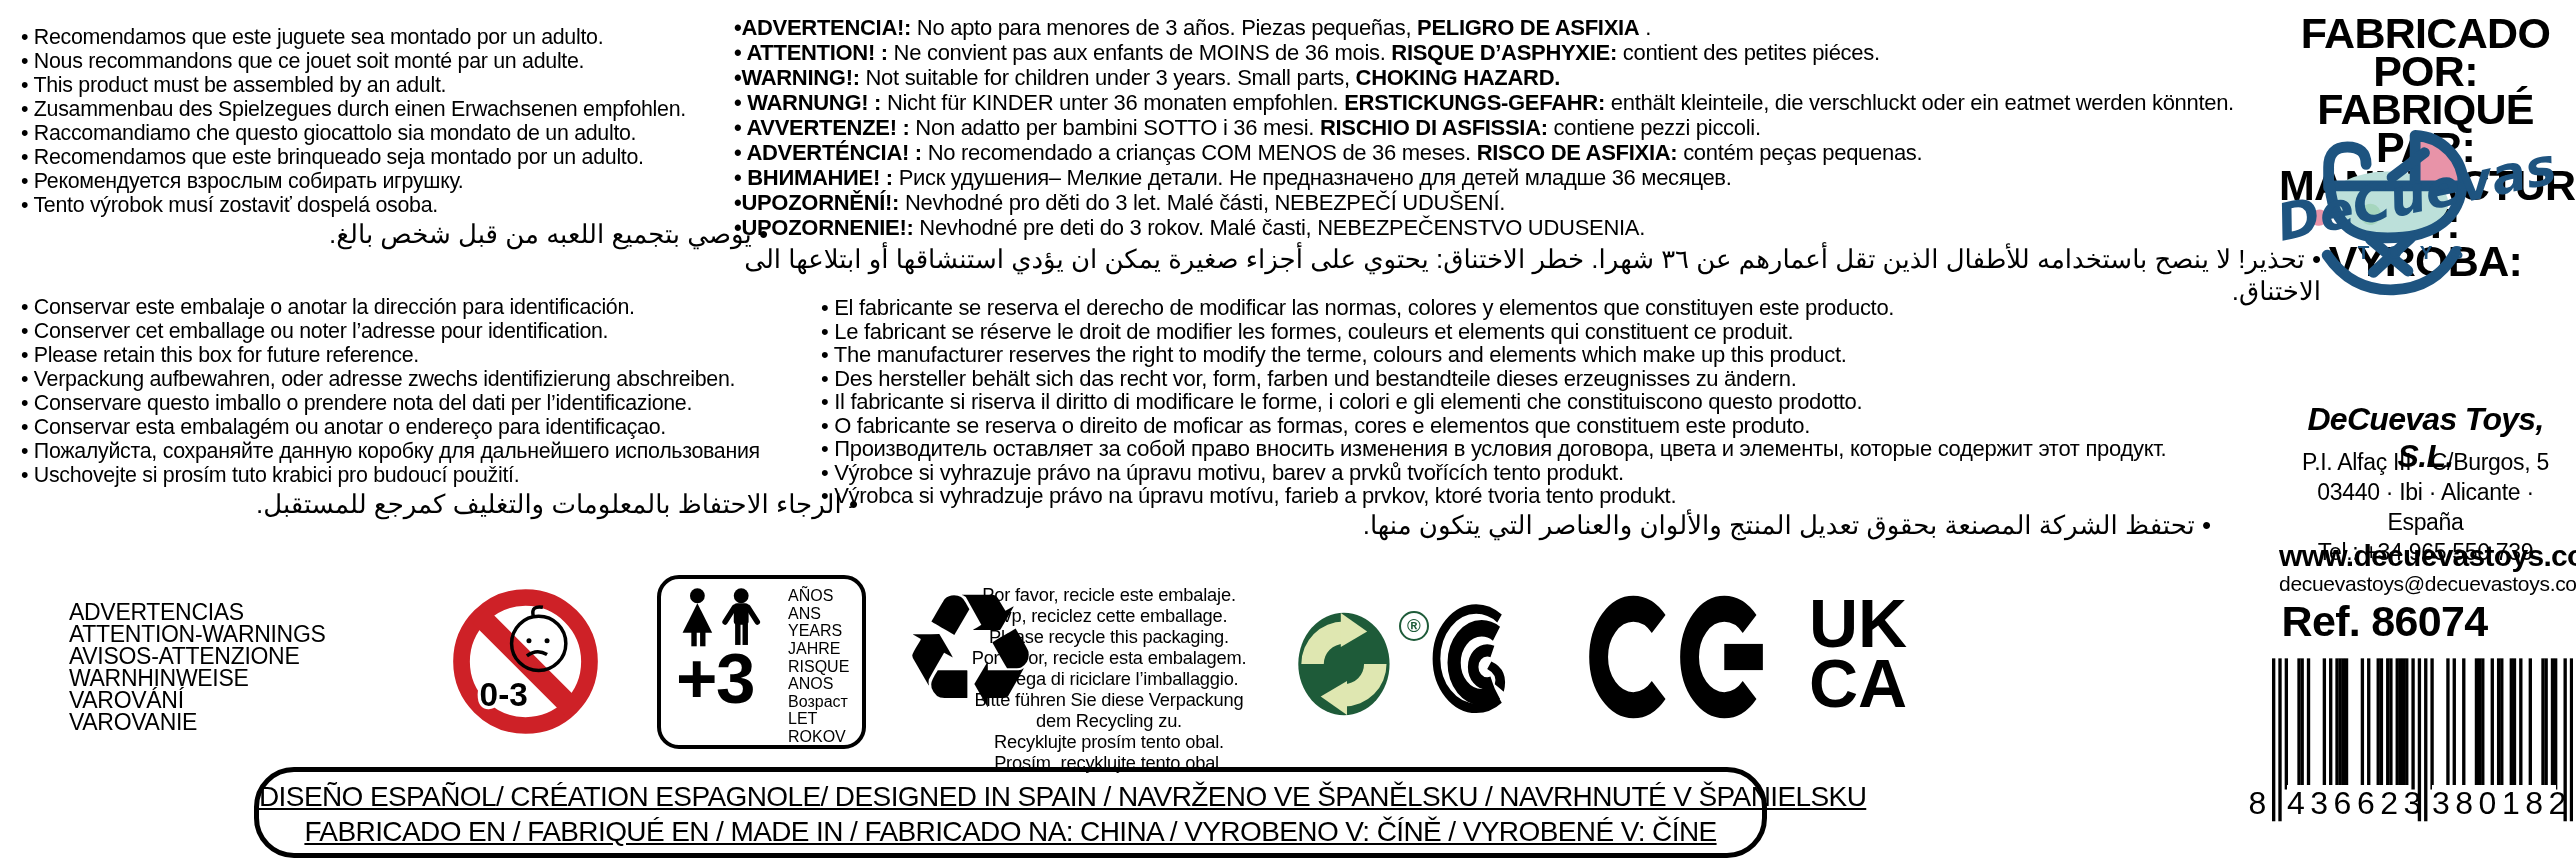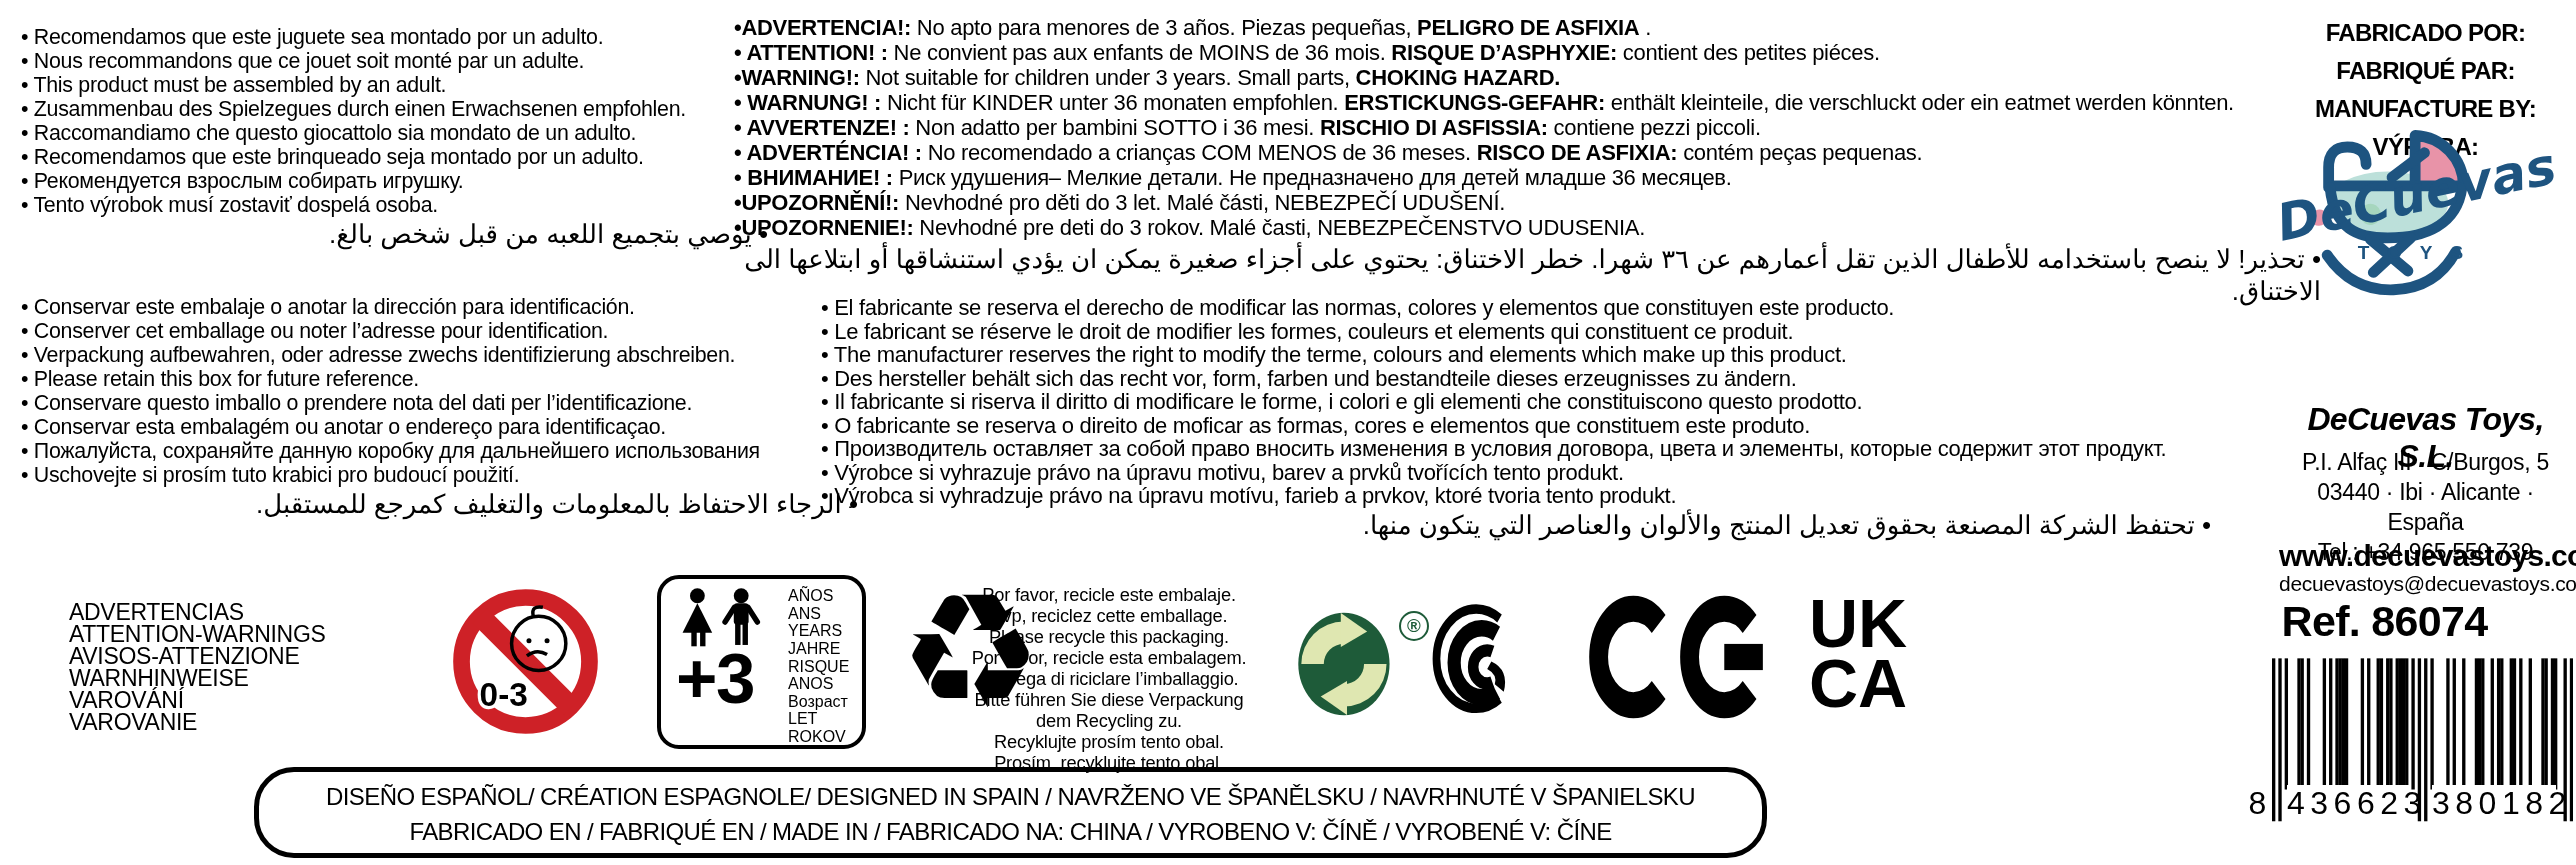--- a/index.html
+++ b/index.html
@@ -50,7 +50,7 @@
 
   
   .rcol{position:absolute;left:2279px;top:0;width:293px;text-align:center;}
-  .madeby{position:absolute;left:0;top:14px;width:100%;font-size:24px;line-height:38px;font-weight:bold;letter-spacing:-0.7px;}
+  .madeby{position:absolute;left:0;top:14px;width:100%;font-size:43px;line-height:38px;font-weight:bold;letter-spacing:-0.7px;}
   .logo-icon{position:absolute;left:28px;top:115px;width:173px;height:188px;}
   .brand-script{position:absolute;left:-4.1px;top:167px;width:263px;text-align:center;transform:rotate(-12deg);
     font-family:"DejaVu Sans",sans-serif;font-style:italic;font-weight:bold;font-size:51px;color:var(--blue);letter-spacing:0px;}

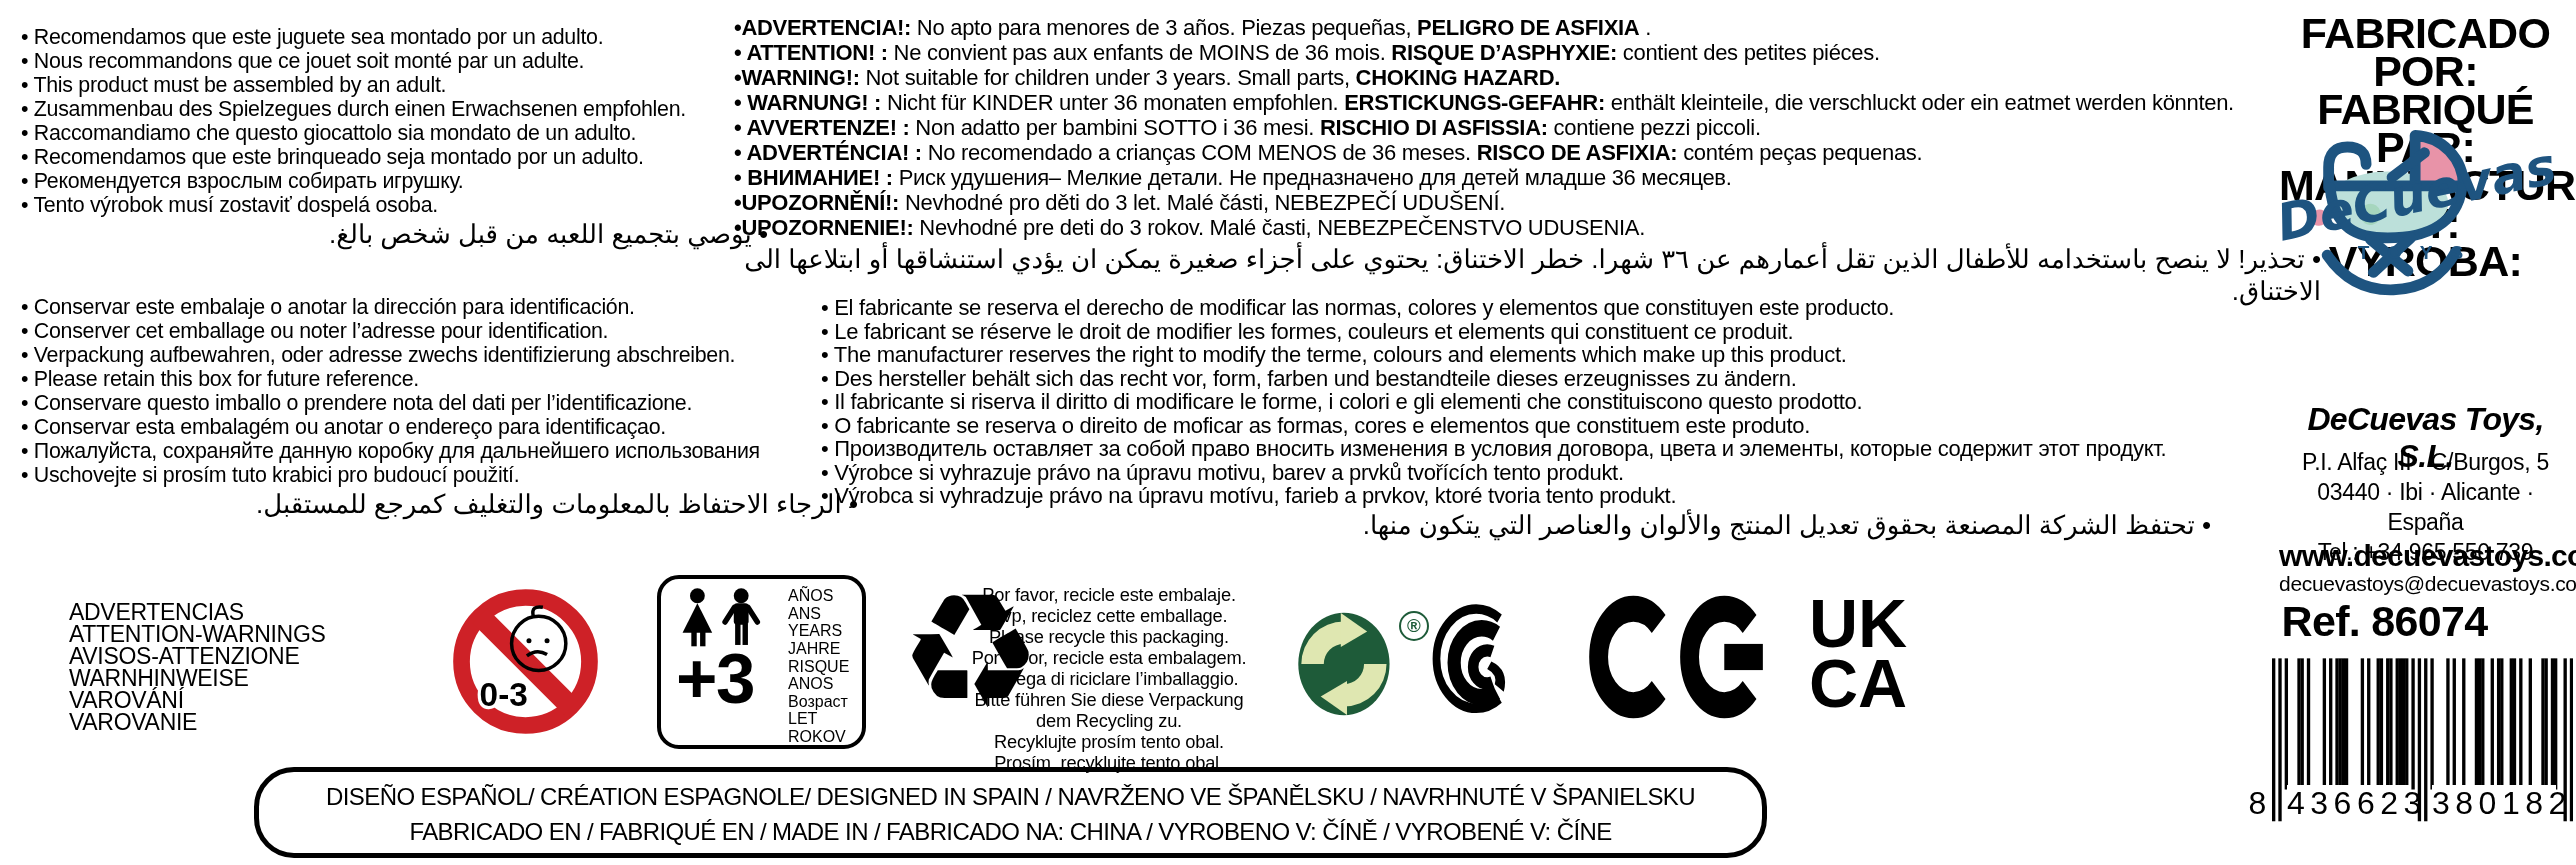--- a/index.html
+++ b/index.html
@@ -95,8 +95,8 @@
 
     <div class="ln">• Conservar este embalaje o anotar la dirección para identificación.</div>
         <div class="ln">• Conserver cet emballage ou noter l’adresse pour identification.</div>
+        <div class="ln">• Please retain this box for future reference.</div>
         <div class="ln">• Verpackung aufbewahren, oder adresse zwechs identifizierung abschreiben.</div>
-        <div class="ln">• Please retain this box for future reference.</div>
         <div class="ln">• Conservare questo imballo o prendere nota del dati per l’identificazione.</div>
         <div class="ln">• Conservar esta embalagém ou anotar o endereço para identificaçao.</div>
         <div class="ln">• Пожалуйста, сохраняйте данную коробку для дальнейшего использования</div>

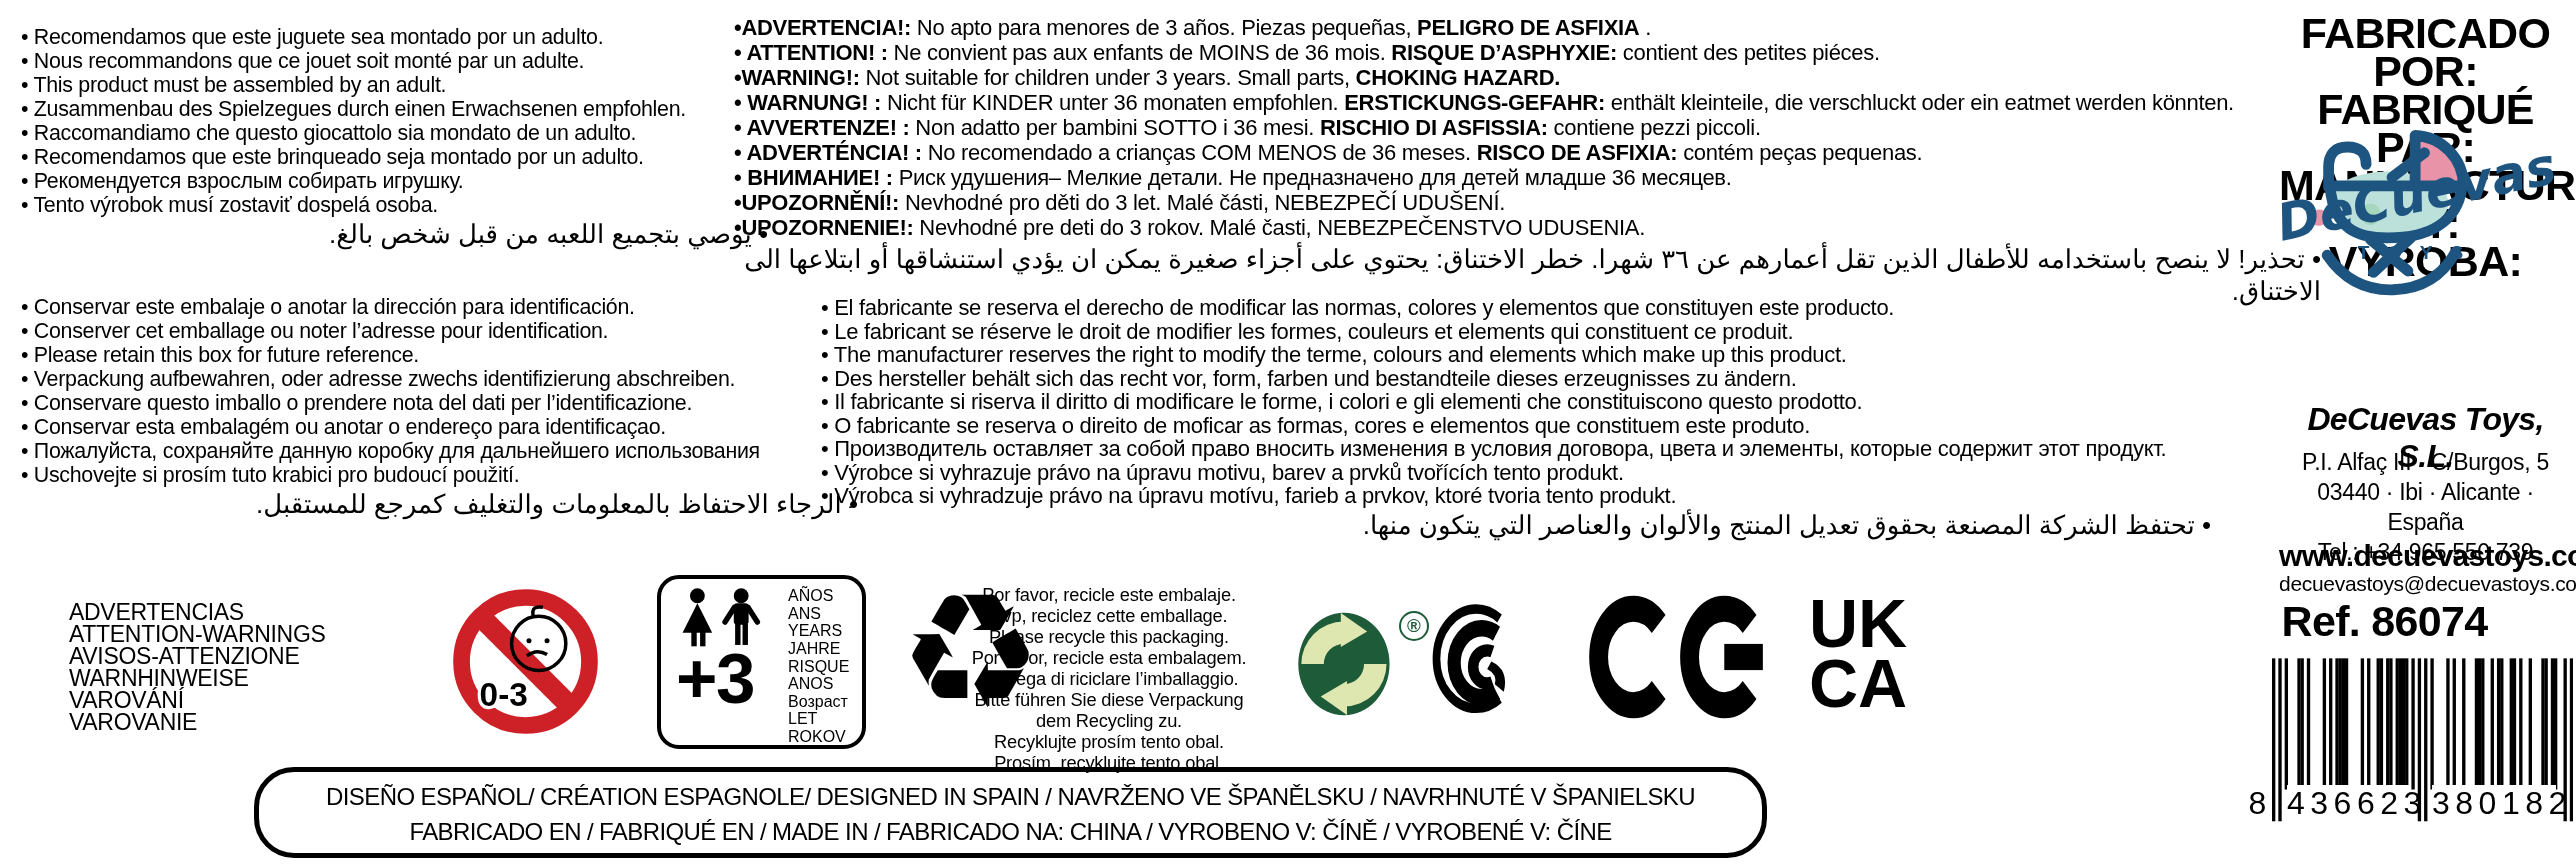--- a/index.html
+++ b/index.html
@@ -33,7 +33,7 @@
   
   .bottom-box{position:absolute;left:254px;top:767px;width:1513px;height:91px;
     border:5.5px solid #000;border-radius:40px;text-align:center;padding-top:7px;
-    font-size:24px;line-height:35px;letter-spacing:-0.6px;white-space:nowrap;}
+    font-size:28px;line-height:35px;letter-spacing:-0.6px;white-space:nowrap;text-decoration:underline;}
 
   
   .sign{position:absolute;}

